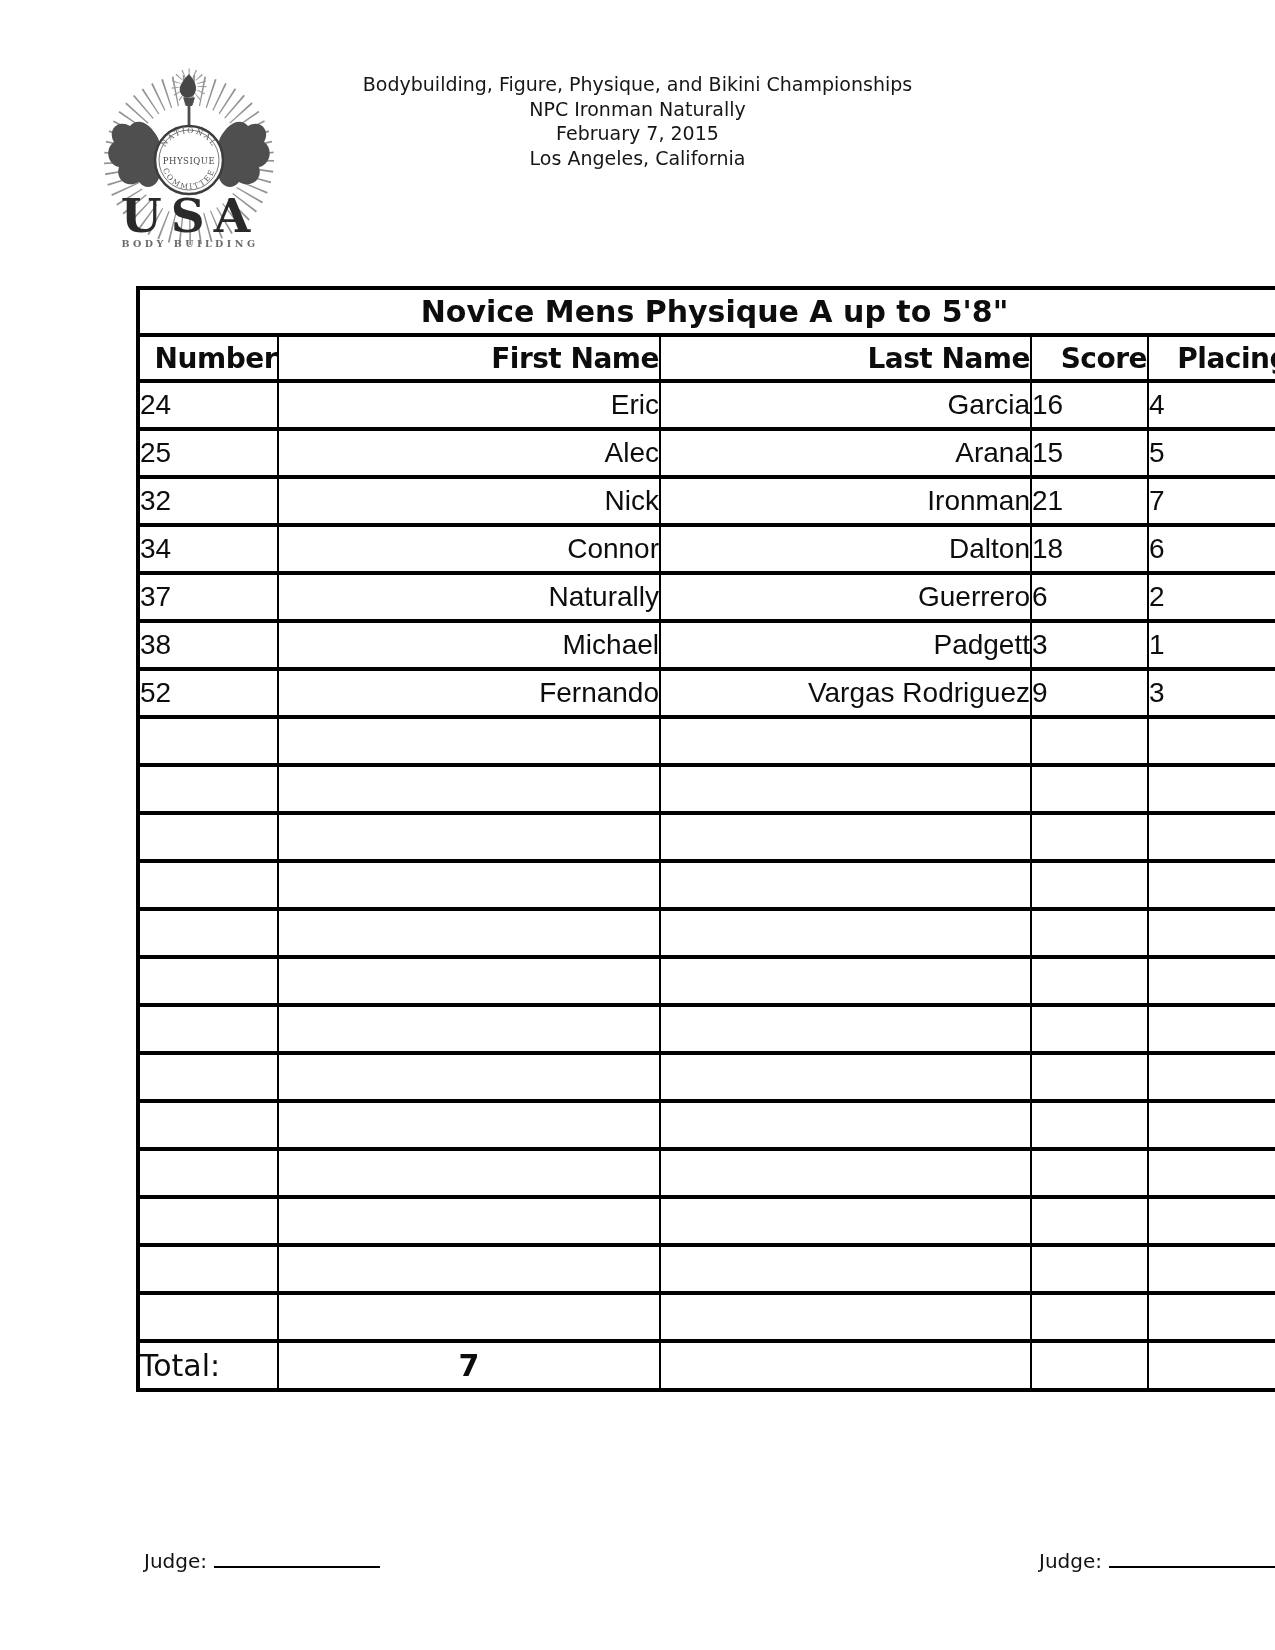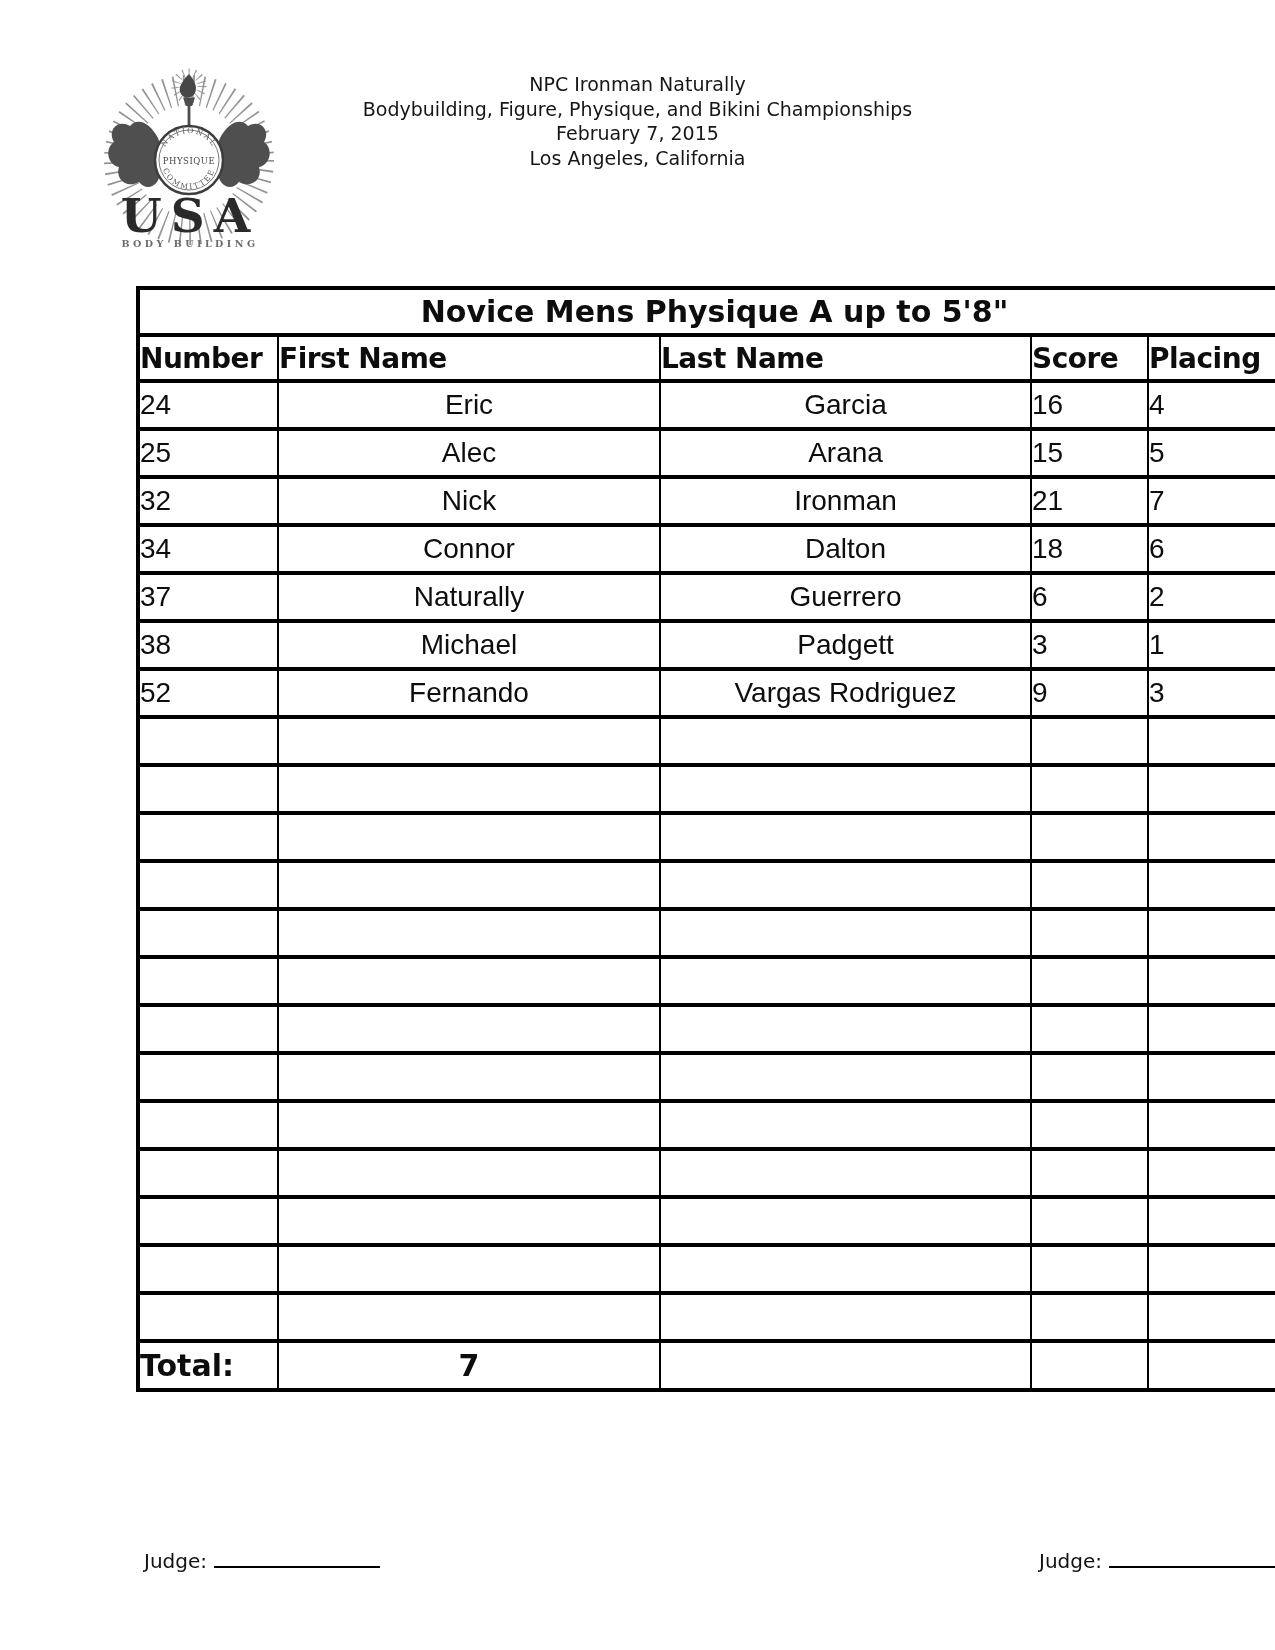--- a/index.html
+++ b/index.html
@@ -143,8 +143,8 @@
   </div>
 
   <div class="event-header">
+    <div>Bodybuilding, Figure, Physique, and Bikini Championships</div>
     <div>NPC Ironman Naturally</div>
-    <div>Bodybuilding, Figure, Physique, and Bikini Championships</div>
     <div>February 7, 2015</div>
     <div>Los Angeles, California</div>
   </div>

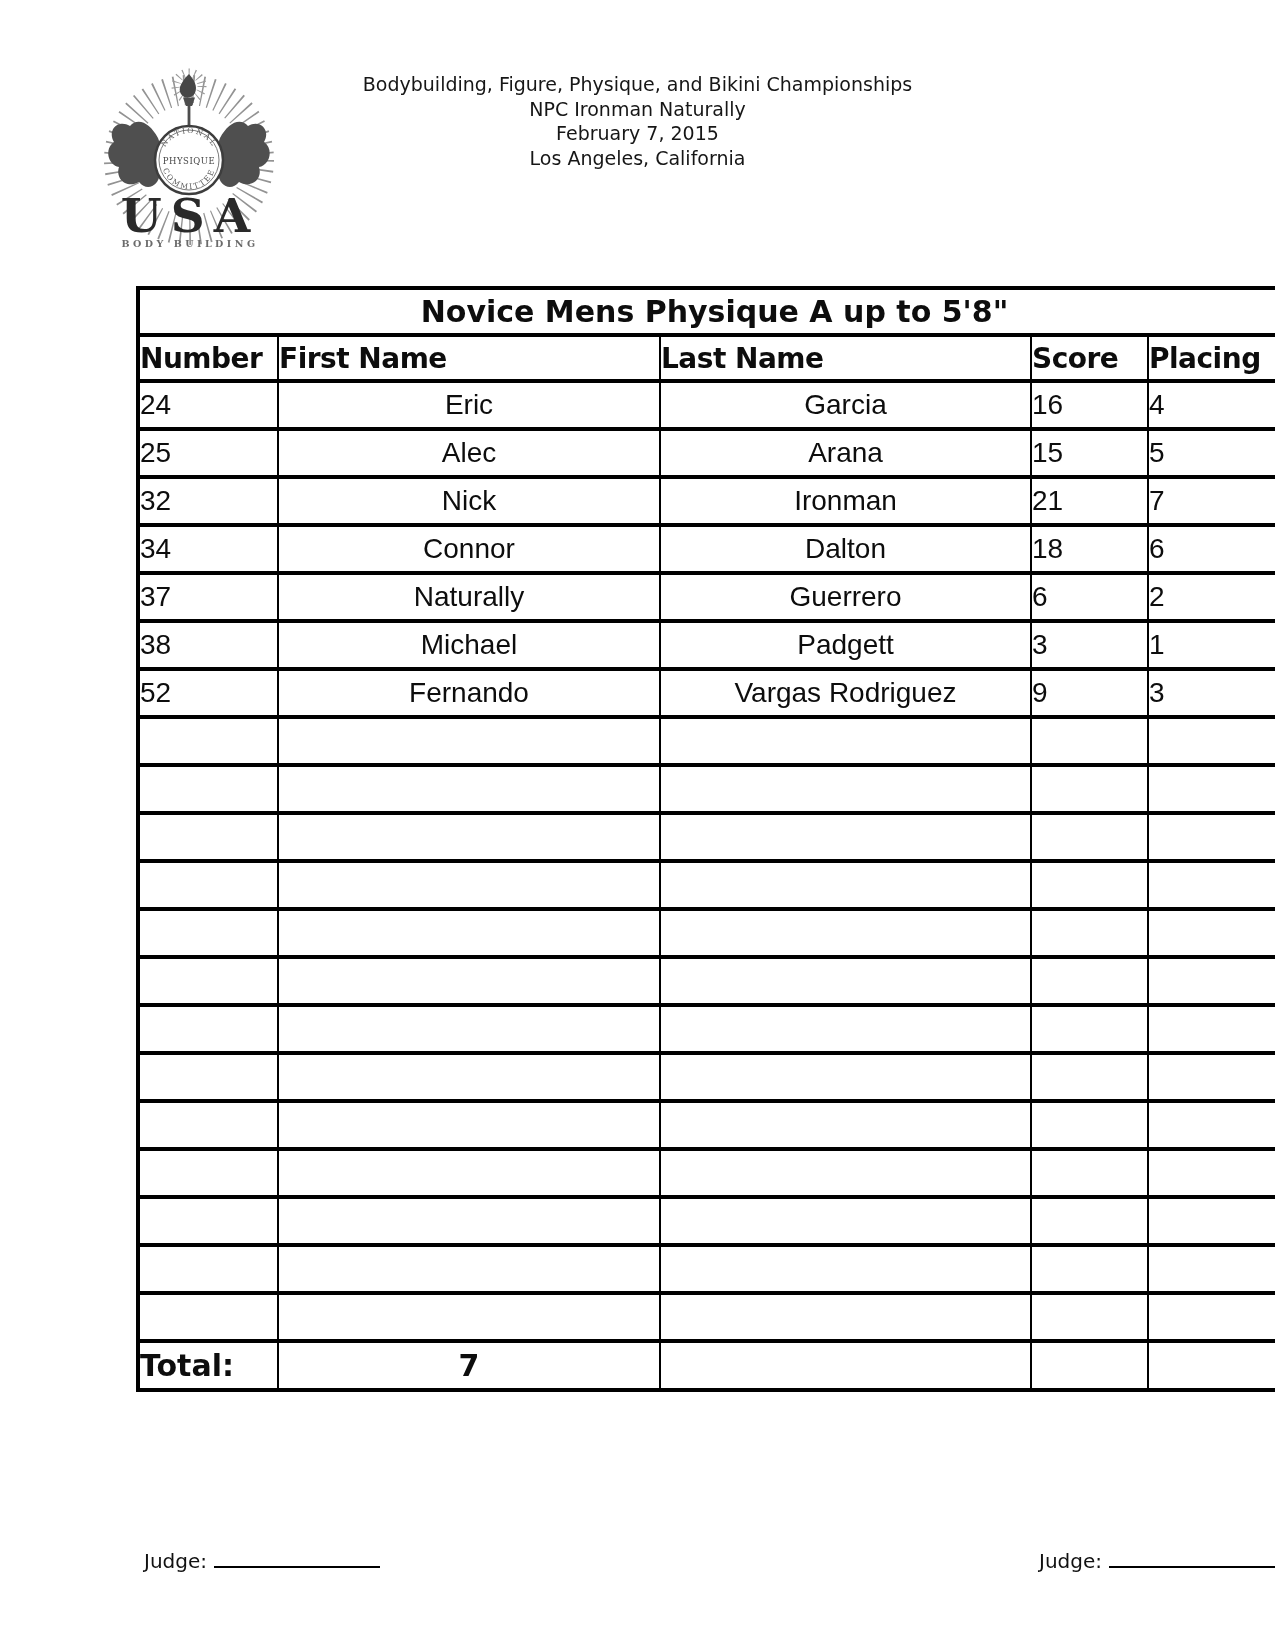--- a/index.html
+++ b/index.html
@@ -56,7 +56,7 @@
   }
   tr.head-row th {
     height: 46px;
-    text-align: left;
+    text-align: right;
     font-family: "DejaVu Sans", sans-serif;
     font-weight: bold;
     font-size: 28px;

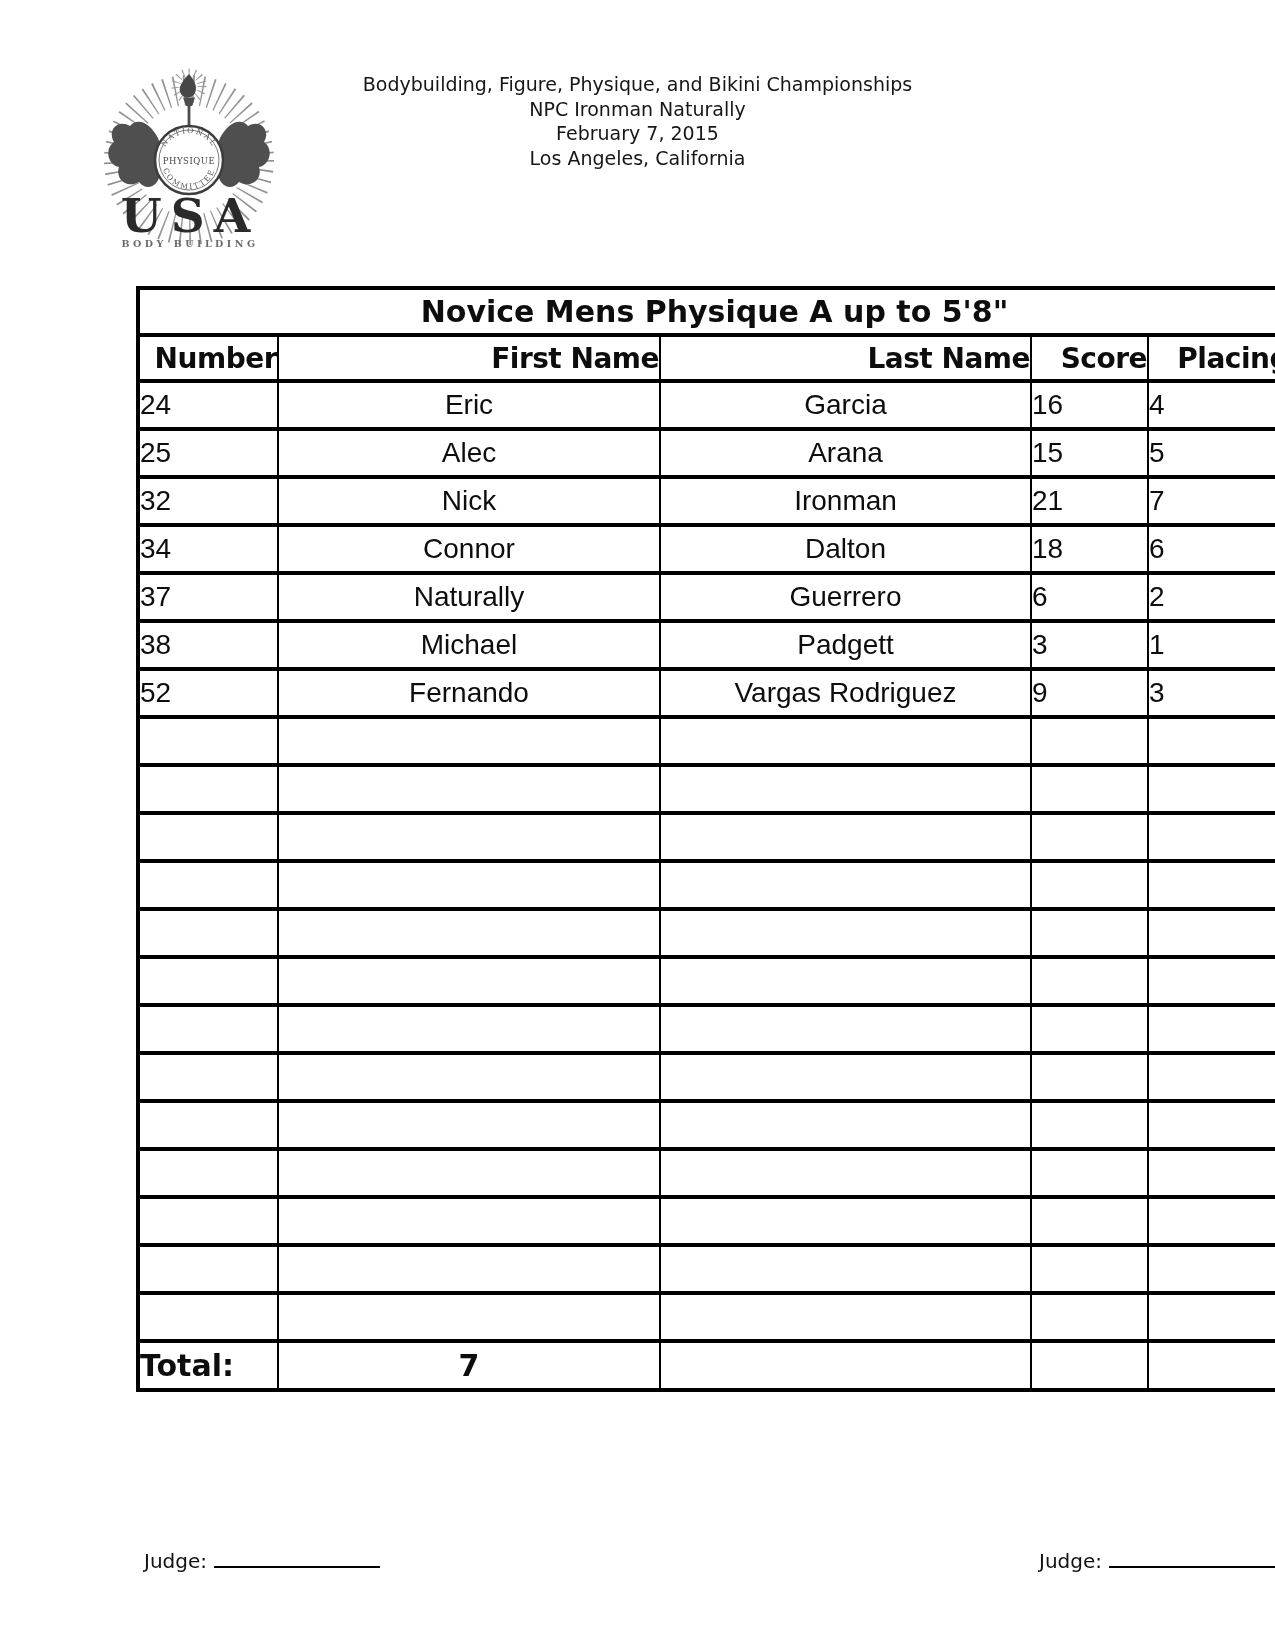--- a/index.html
+++ b/index.html
@@ -64,7 +64,7 @@
   }
   tbody.rows-body td { height: 48px; font-size: 28px; }
   td.c-num, td.c-score, td.c-placing { }
-  td.c-first, td.c-last { text-align: center; padding-left: 7px; }
+  td.c-first, td.c-last { text-align: right; padding-left: 7px; }
 
   tr.total-row td { height: 49px; }
   td.total-label {

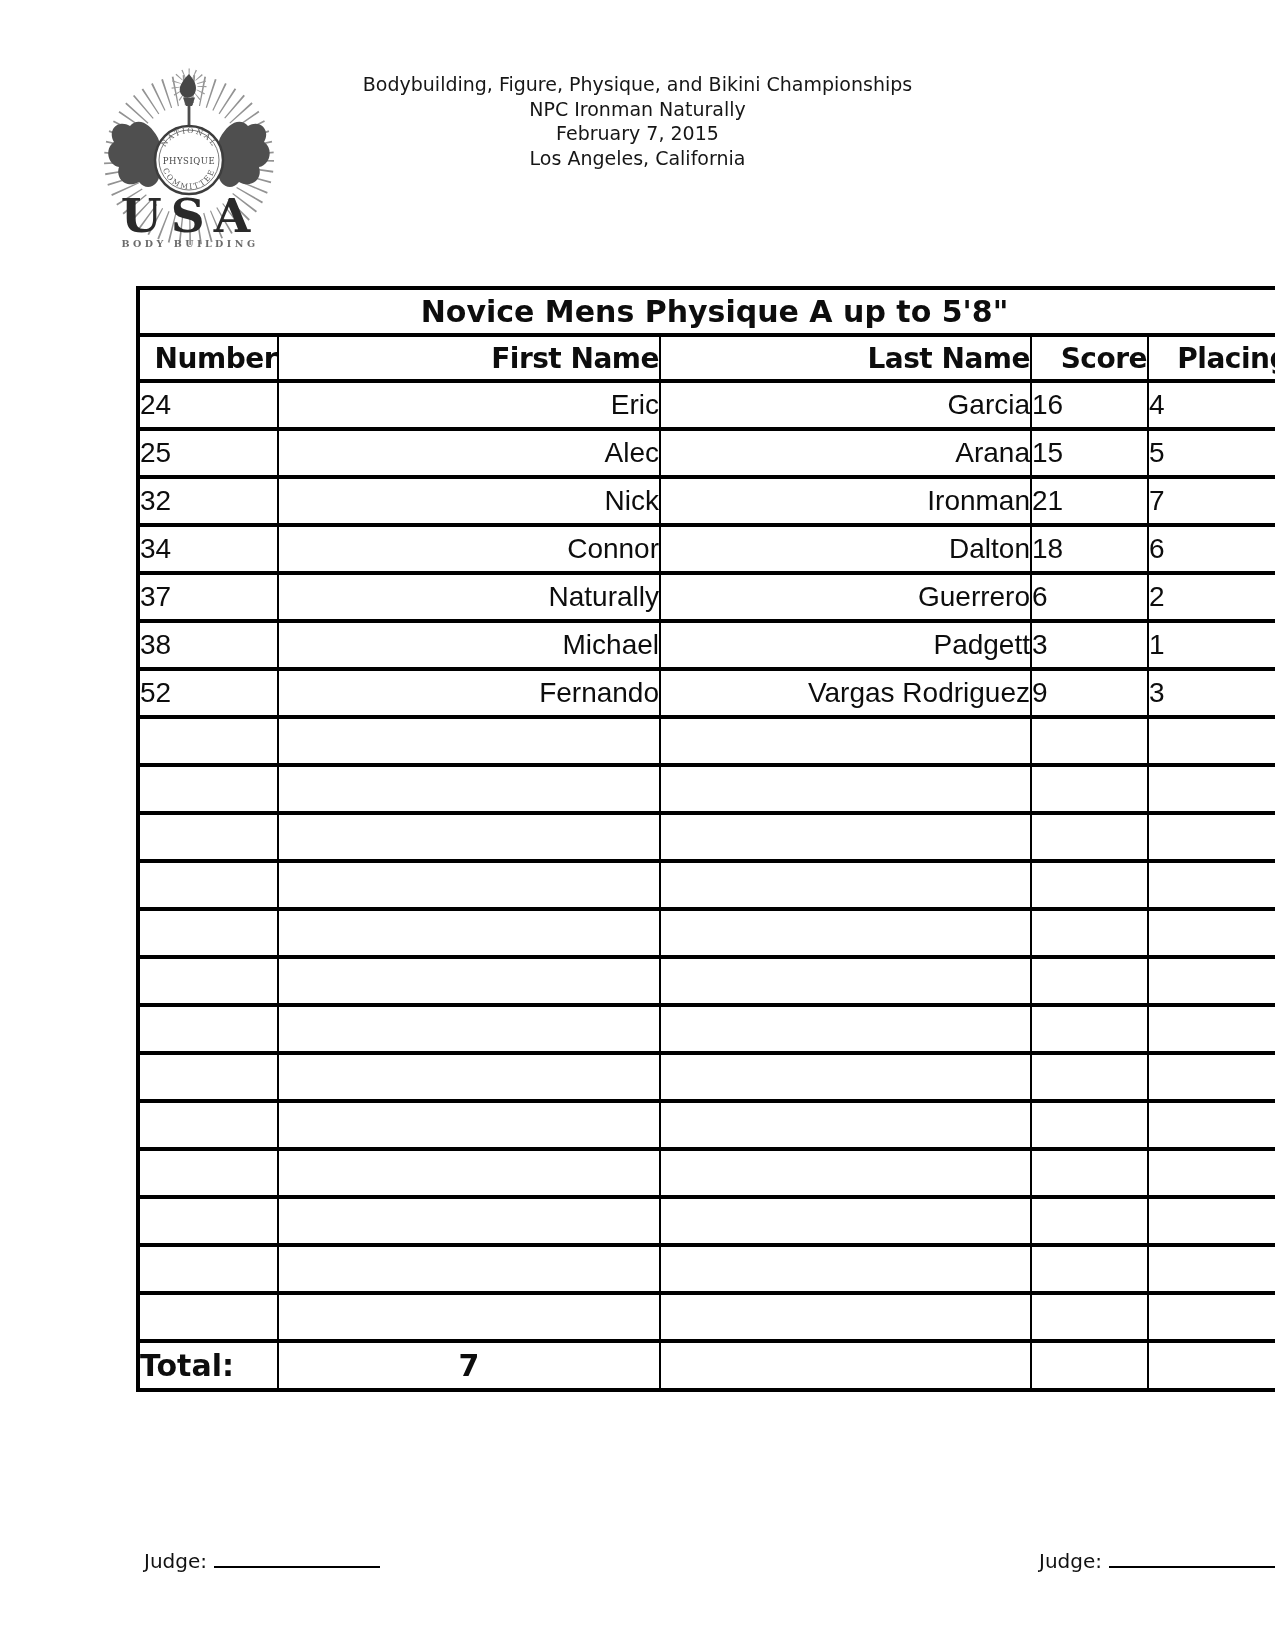--- a/index.html
+++ b/index.html
@@ -69,7 +69,7 @@
   tr.total-row td { height: 49px; }
   td.total-label {
     font-family: "DejaVu Sans", sans-serif;
-    font-weight: bold;
+    font-weight: normal;
     font-size: 30px;
     text-align: left;
     padding-left: 9px;

